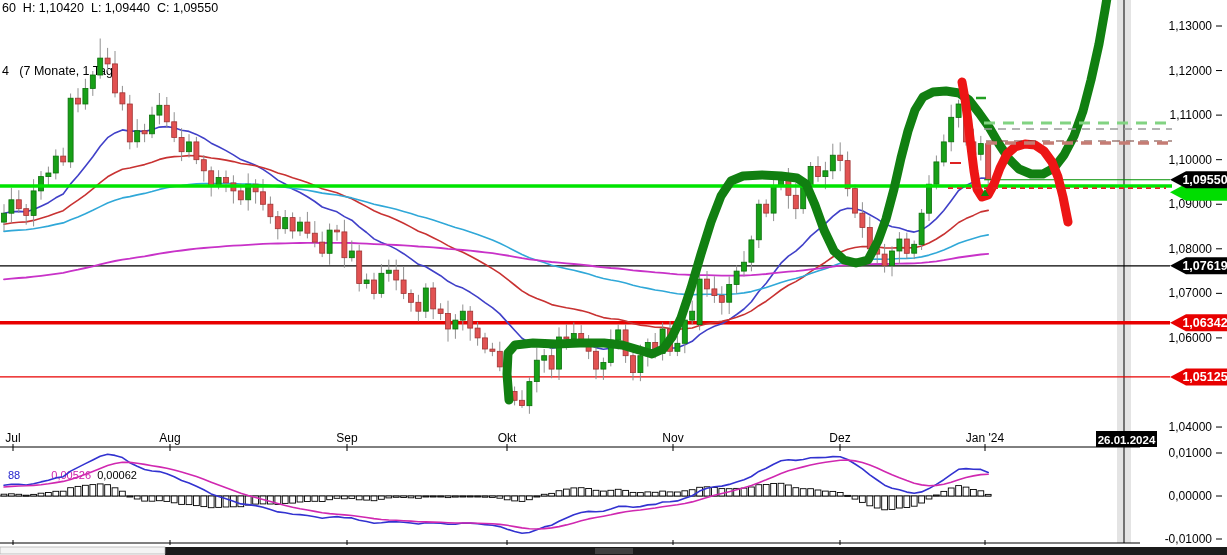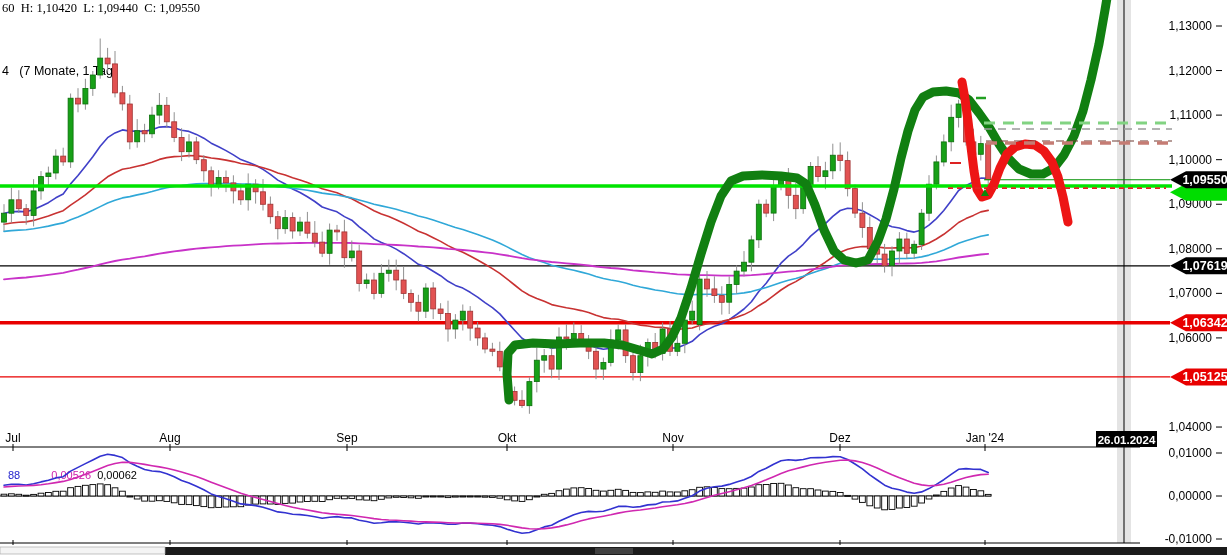--- a/index.html
+++ b/index.html
@@ -13,7 +13,7 @@
 <body>
 <div id="app">
 
-<div class="txt" style="left:2px;top:1px;font-family:Liberation Serif, serif;">60  H: 1,10420  L: 1,09440  C: 1,09550</div>
+<div class="txt" style="left:2px;top:1px;">60  H: 1,10420  L: 1,09440  C: 1,09550</div>
 <div class="txt" style="left:2px;top:64px;">4   (7 Monate, 1 Tag)</div>
 <div class="txt" id="macd-label" style="left:1px;top:454px;">
   <span style="color: rgb(34, 34, 204);">88</span><span style="color: rgb(204, 34, 170); margin-left: 28px;"> 0,00526</span><span>  0,00062</span>

